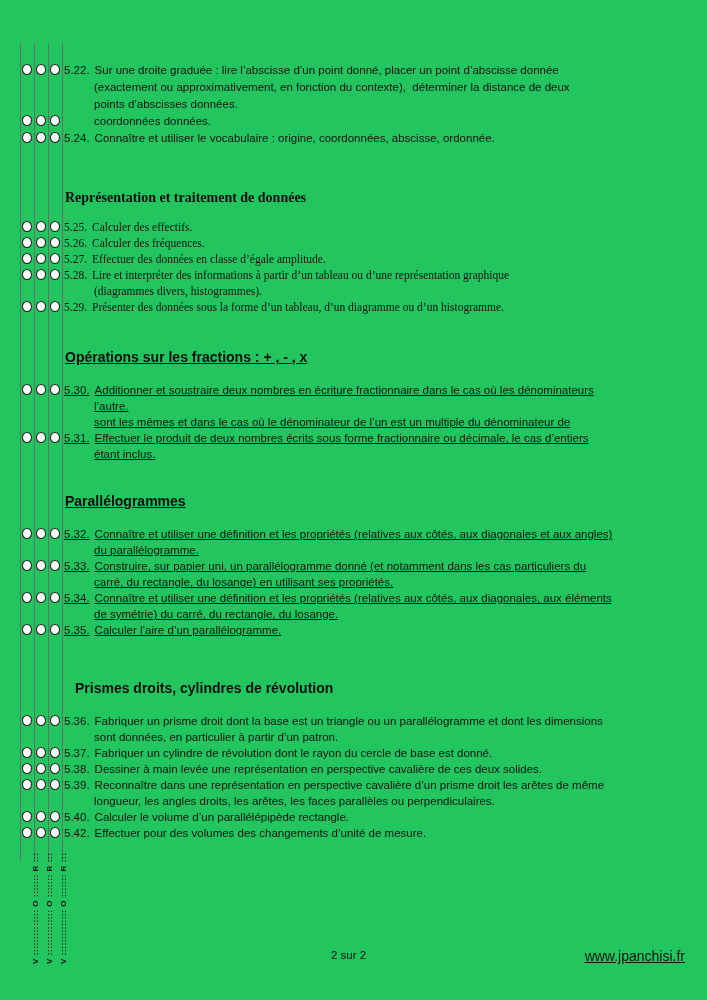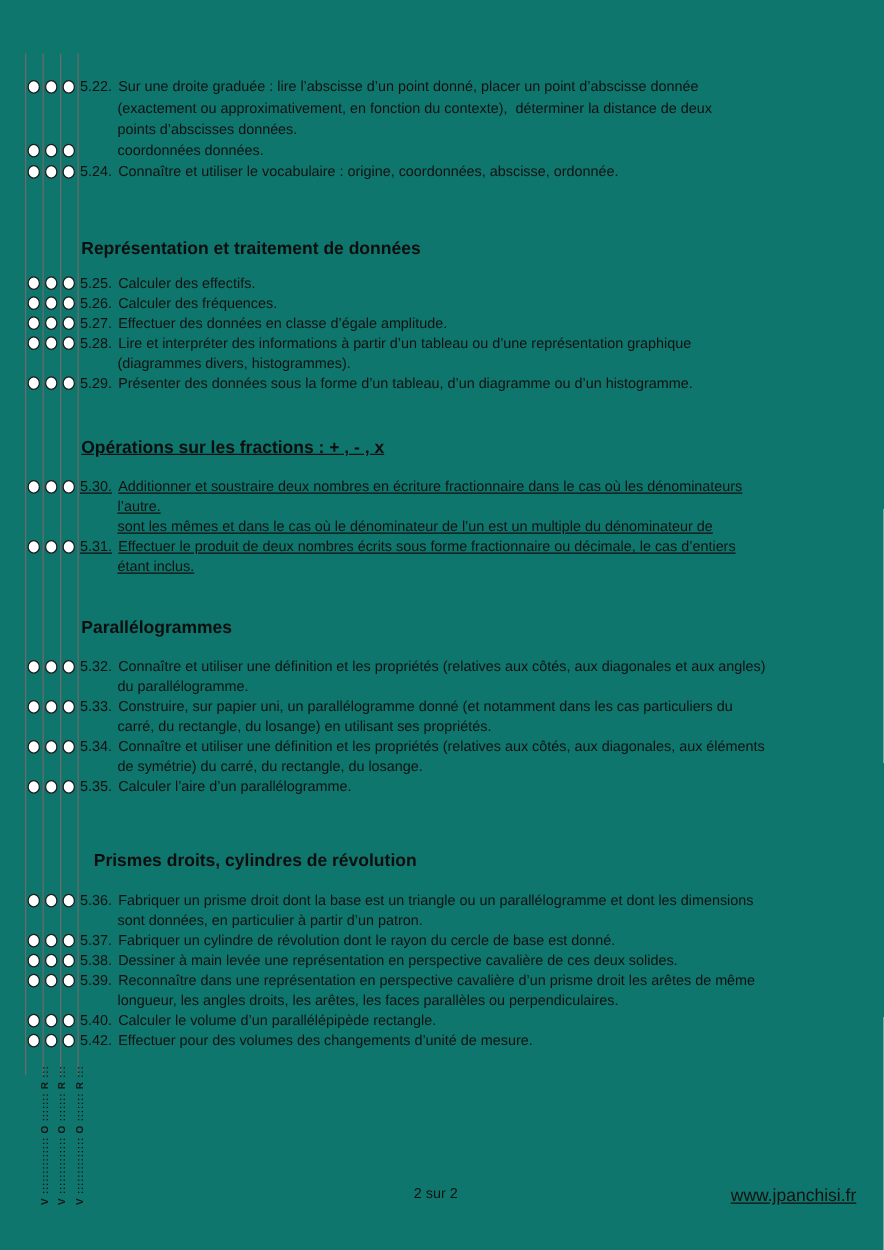--- a/index.html
+++ b/index.html
@@ -12,7 +12,7 @@
     position: relative;
     width: 707px;
     height: 1000px;
-    background: #0f766e;
+    background: #22c55e;
     overflow: hidden;
   }
   .rule {

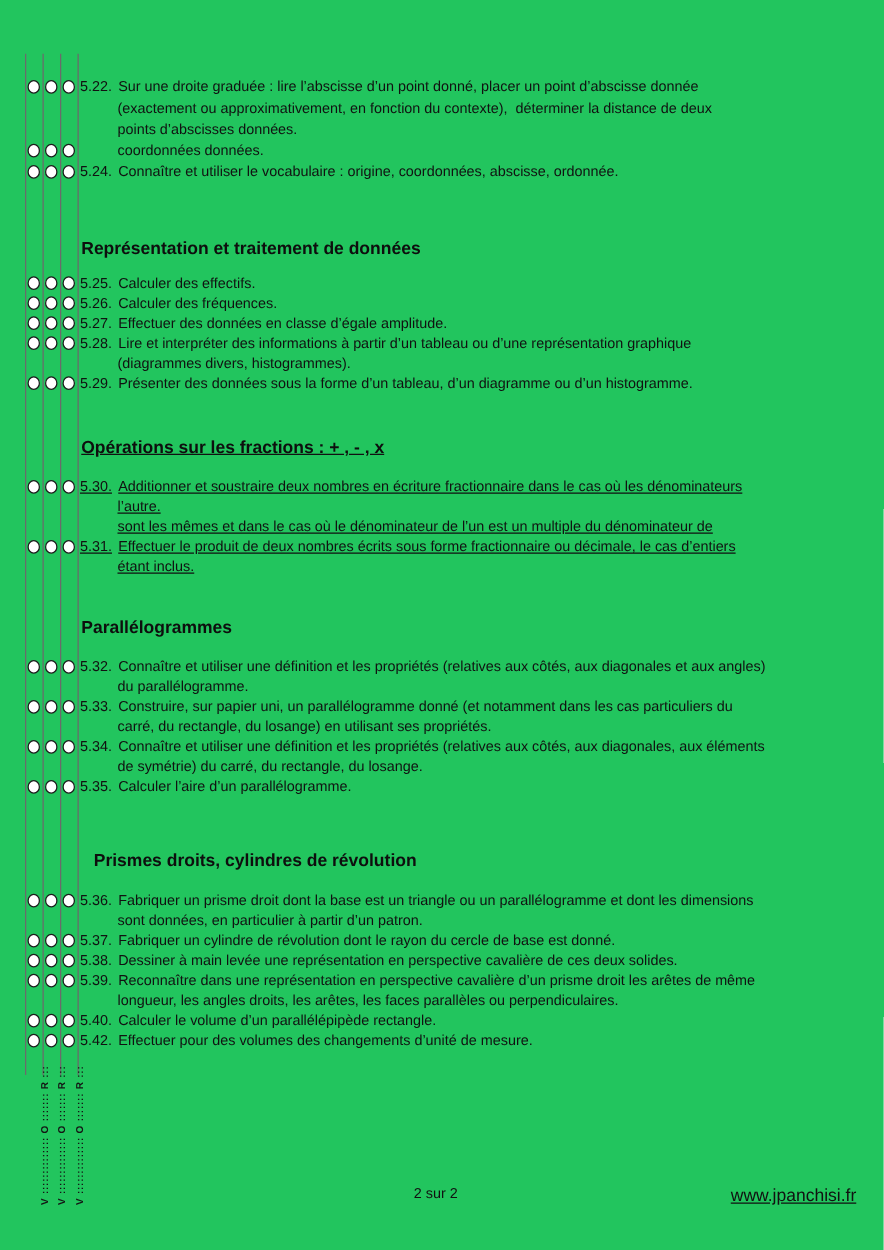--- a/index.html
+++ b/index.html
@@ -136,7 +136,7 @@
           </div>
         </div>
       </div>
-      <div class="section" style="top: 189px; line-height: 16px;">
+      <div class="section" style="top: 189px; line-height: 16px; font-family: Liberation Serif, serif;">
         <div class="heading" style="margin-bottom: 12px;">Représentation et traitement de données</div>
         <div class="item">
           <span class="circles">

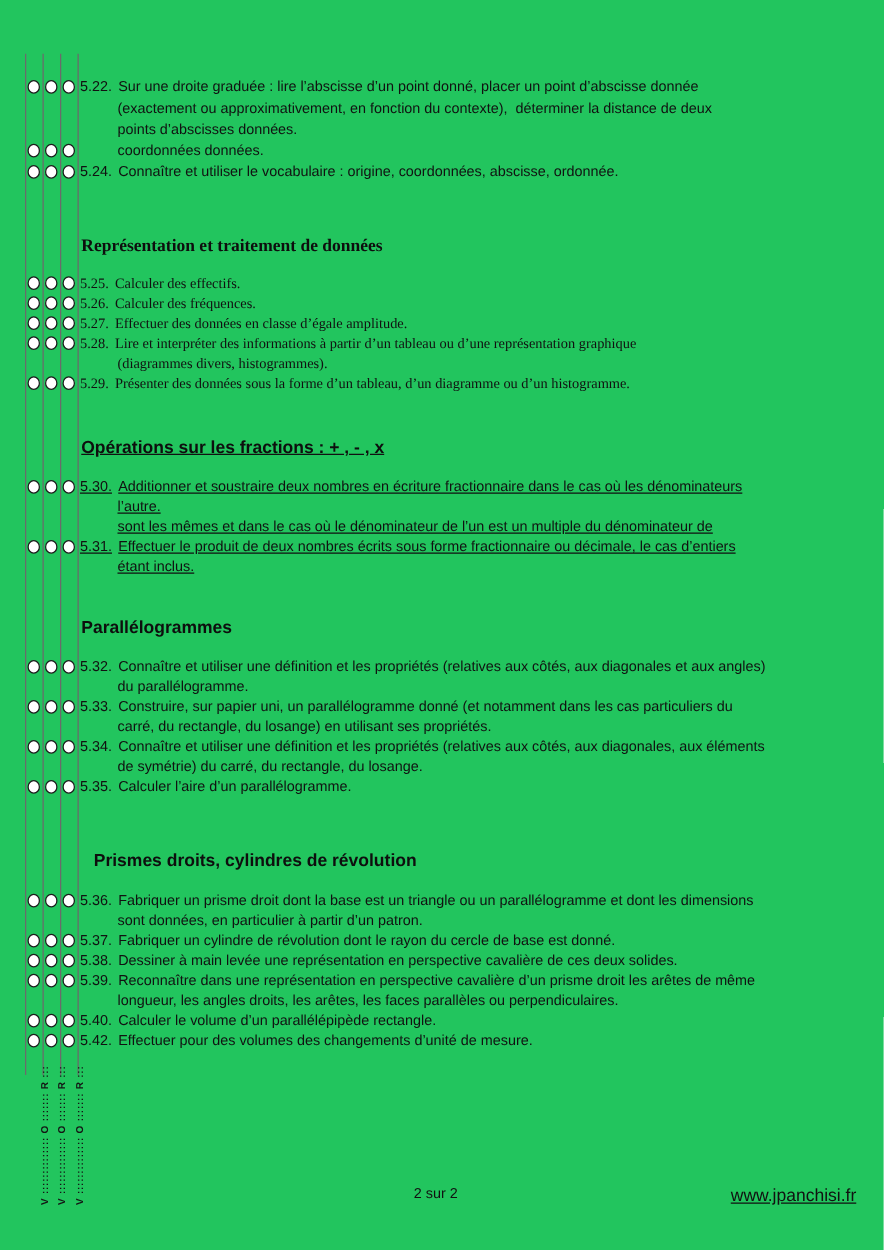--- a/index.html
+++ b/index.html
@@ -216,7 +216,7 @@
           </div>
         </div>
       </div>
-      <div class="section" style="top: 492px; line-height: 16px;">
+      <div class="section" style="top: 492px; line-height: 16px; text-decoration: underline;">
         <div class="heading" style="margin-bottom: 16px;">Parallélogrammes</div>
         <div class="item">
           <span class="circles">

